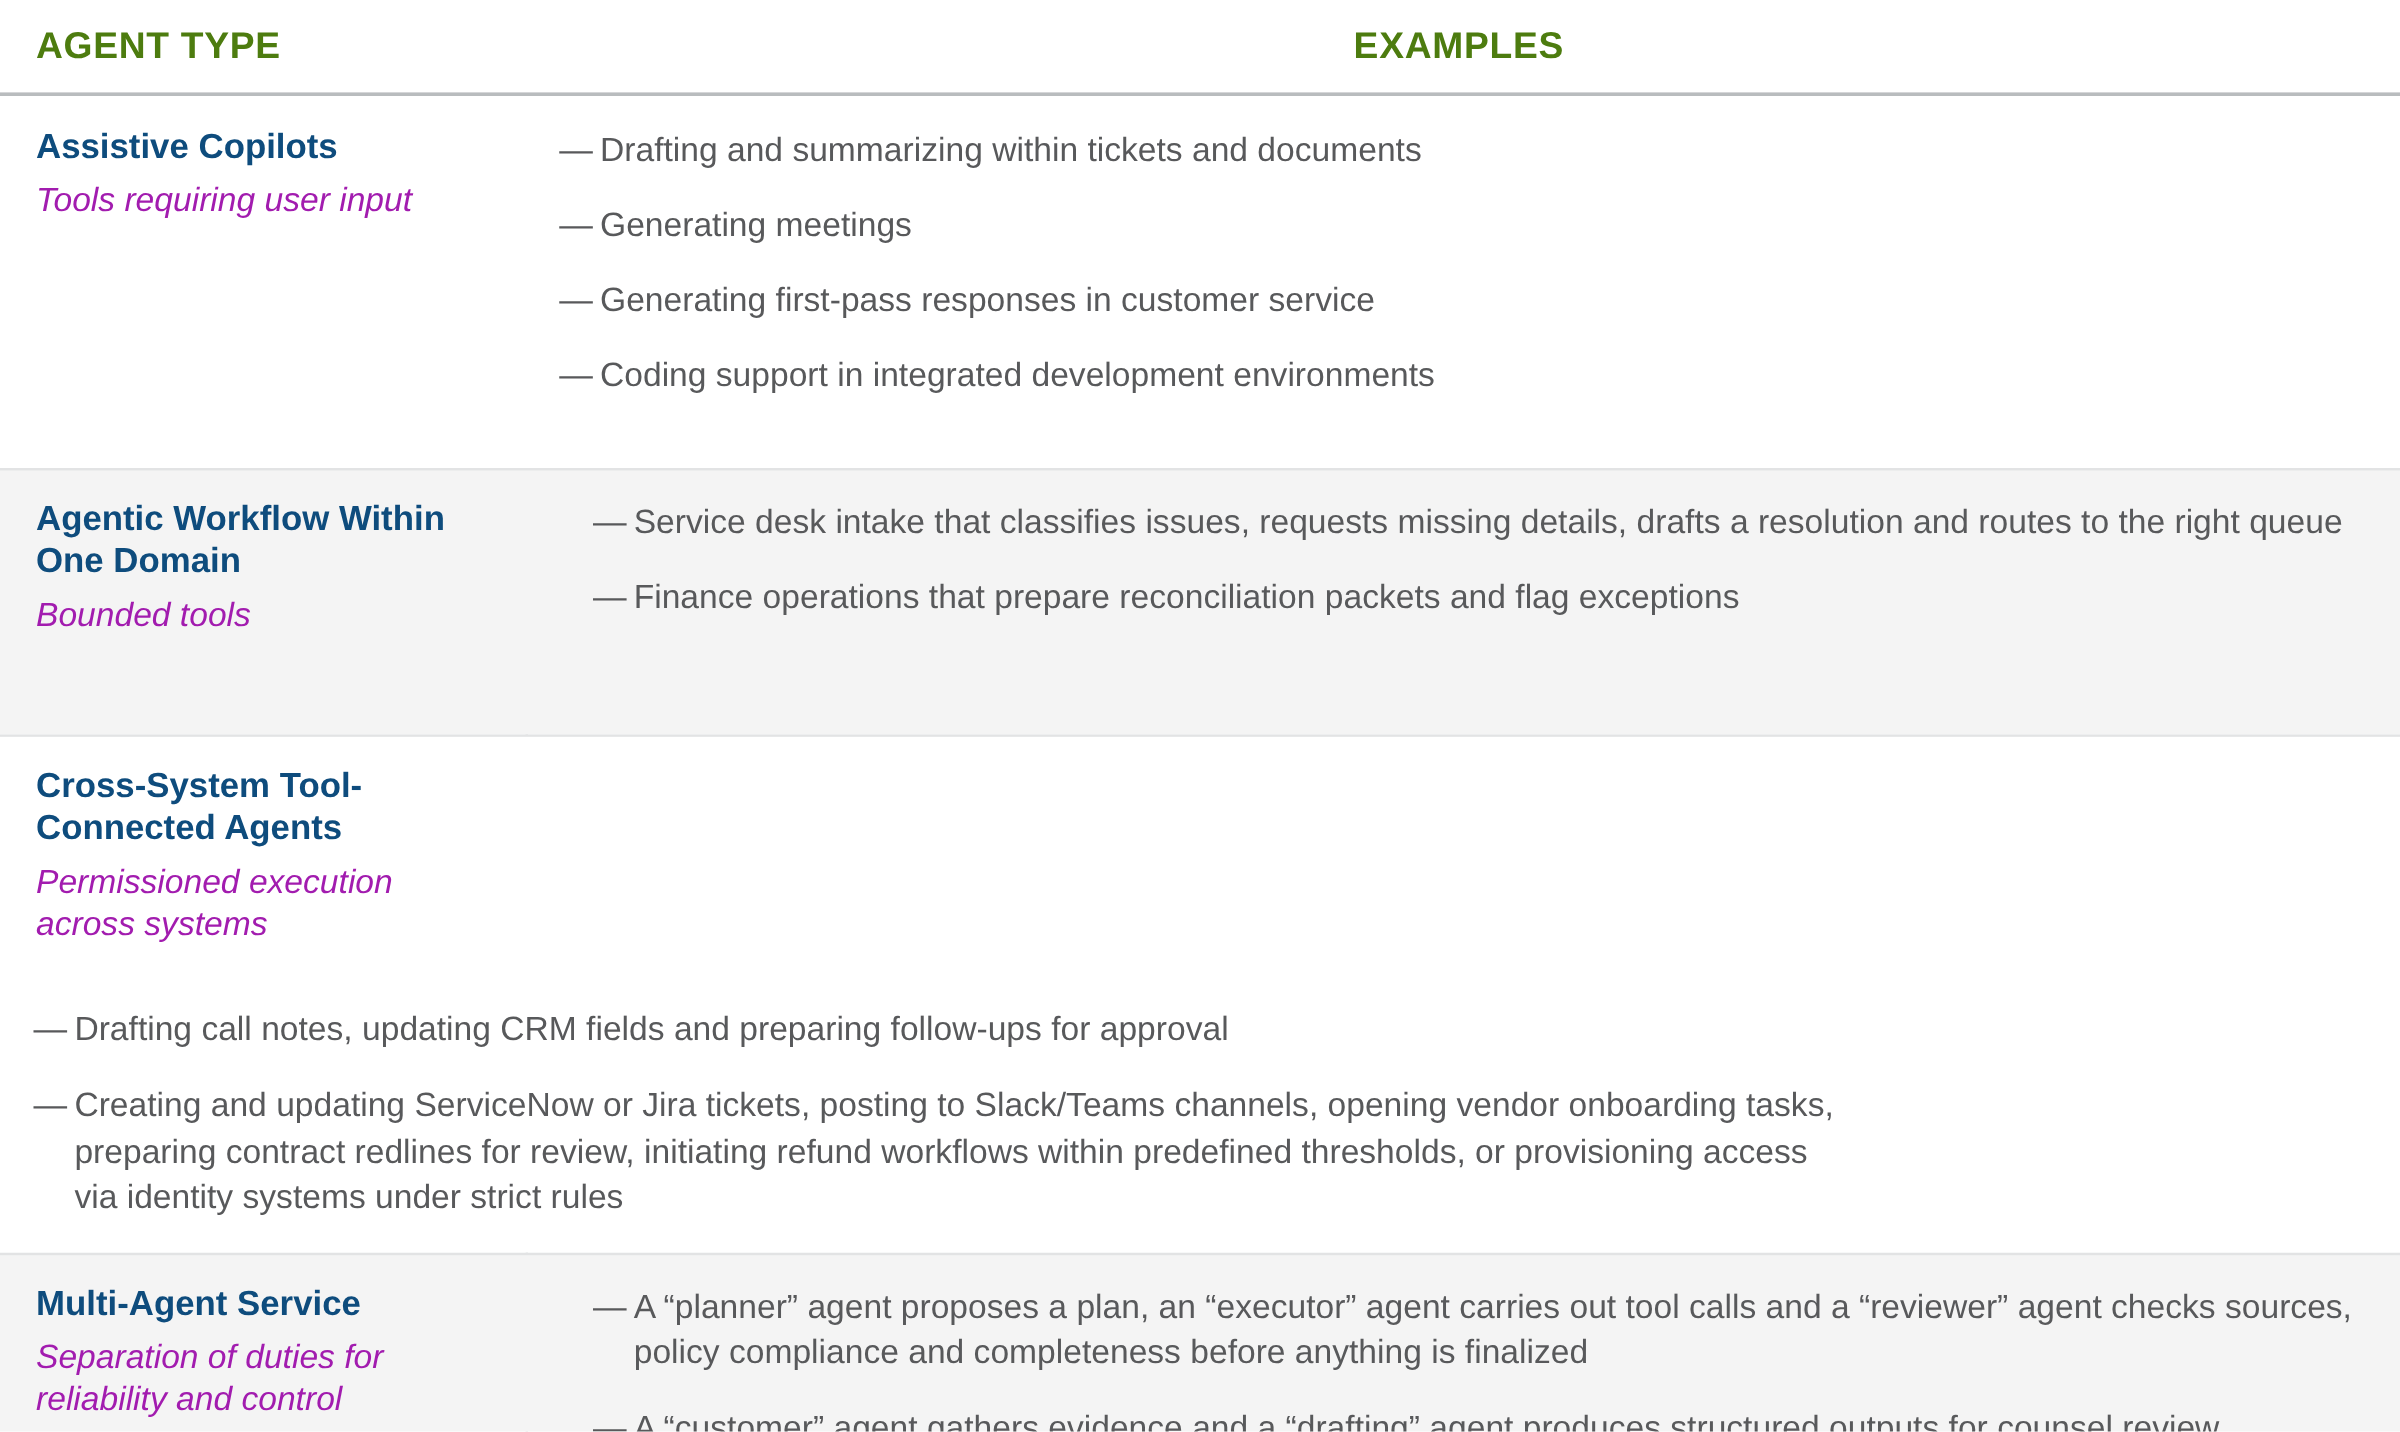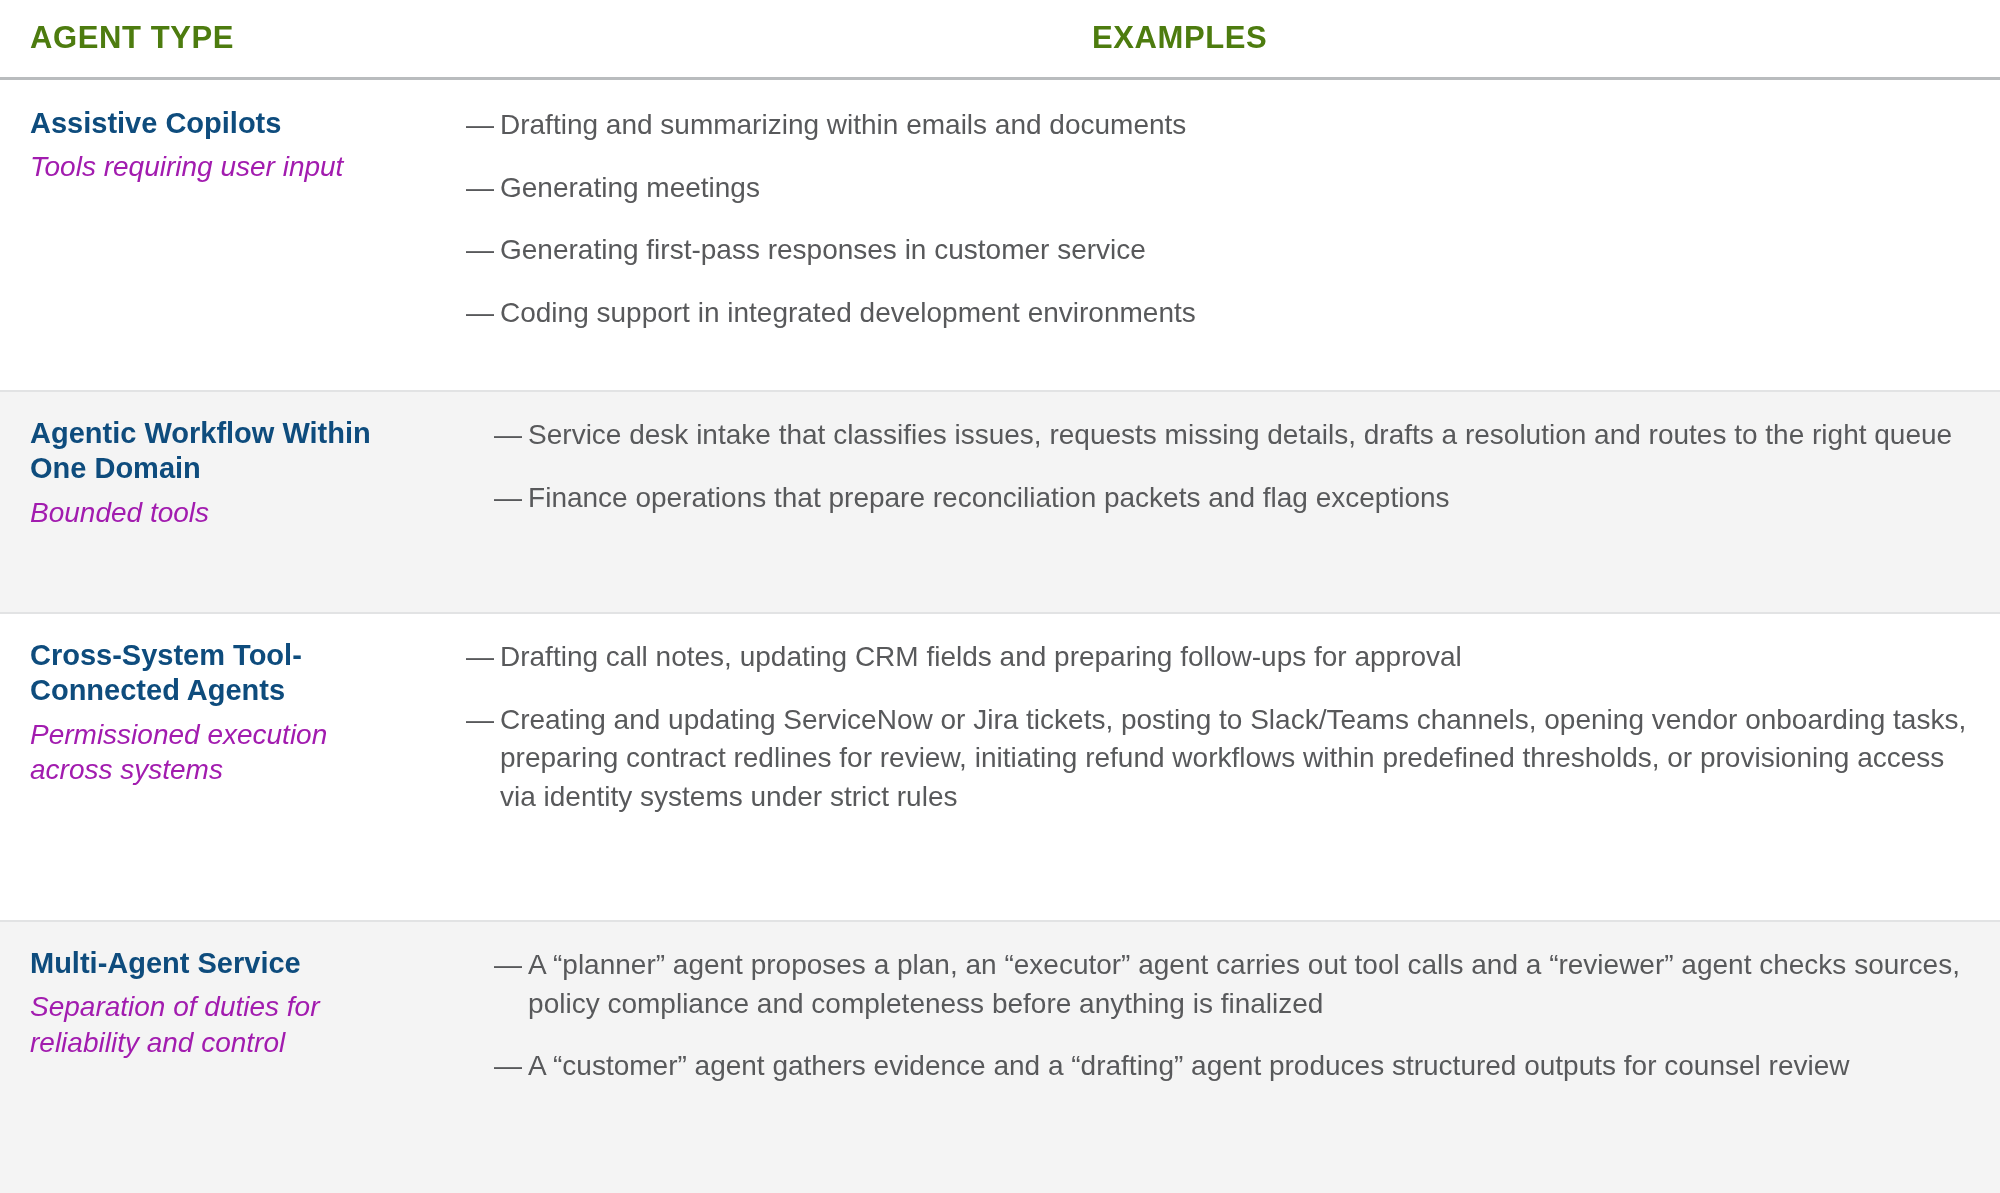--- a/index.html
+++ b/index.html
@@ -41,7 +41,7 @@
   }
   .th-examples {
     position: absolute;
-    left: 1092px;
+    left: 1128px;
     top: 22px;
     text-align: center;
   }

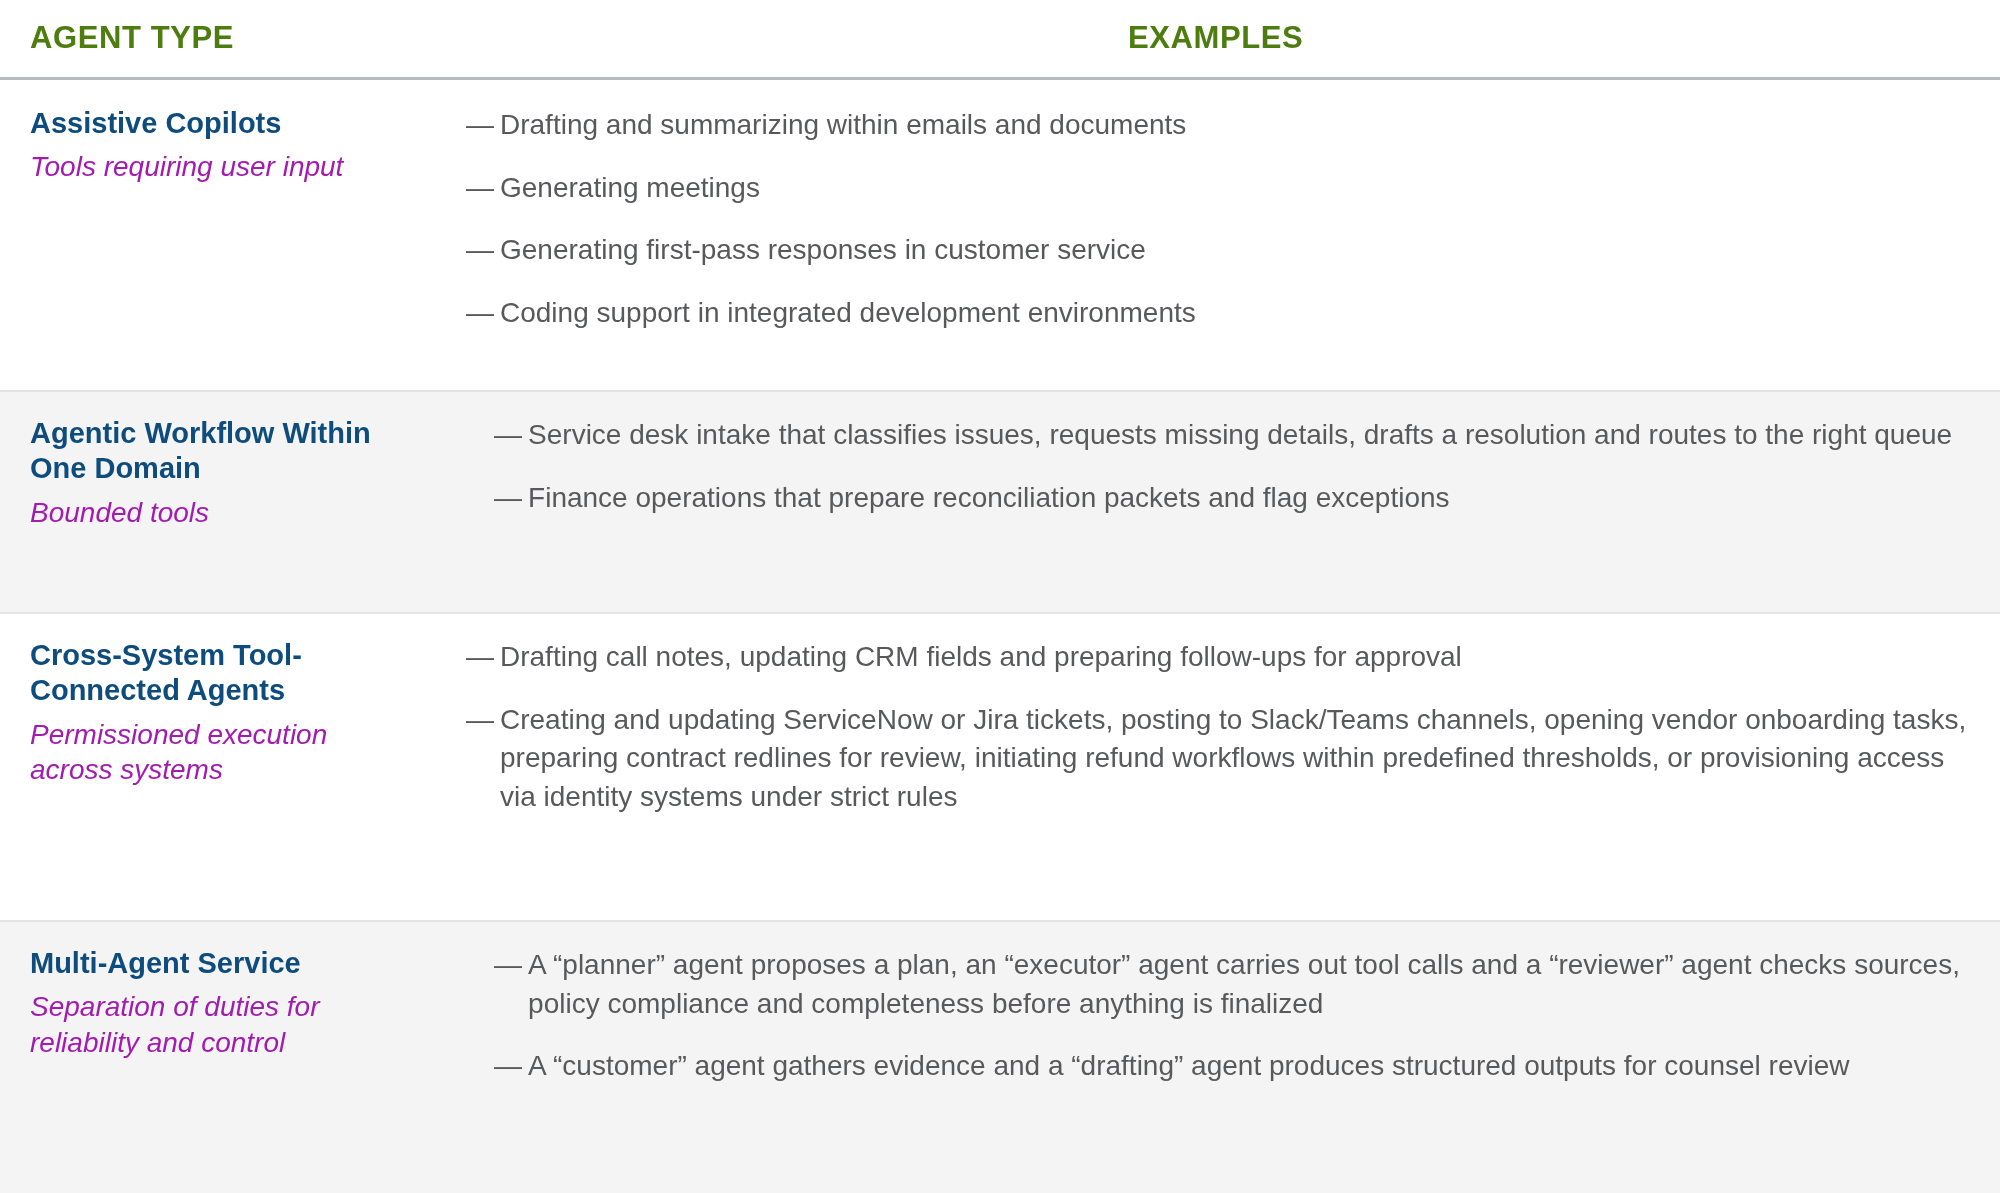--- a/index.html
+++ b/index.html
@@ -170,7 +170,7 @@
         <ul class="bullets">
           <li class="bullet">
             <span class="dash">—</span>
-            <span class="btext">Drafting and summarizing within emails and documents</span>
+            <span class="btext">Drafting and summarizing within tickets and documents</span>
           </li>
           <li class="bullet">
             <span class="dash">—</span>

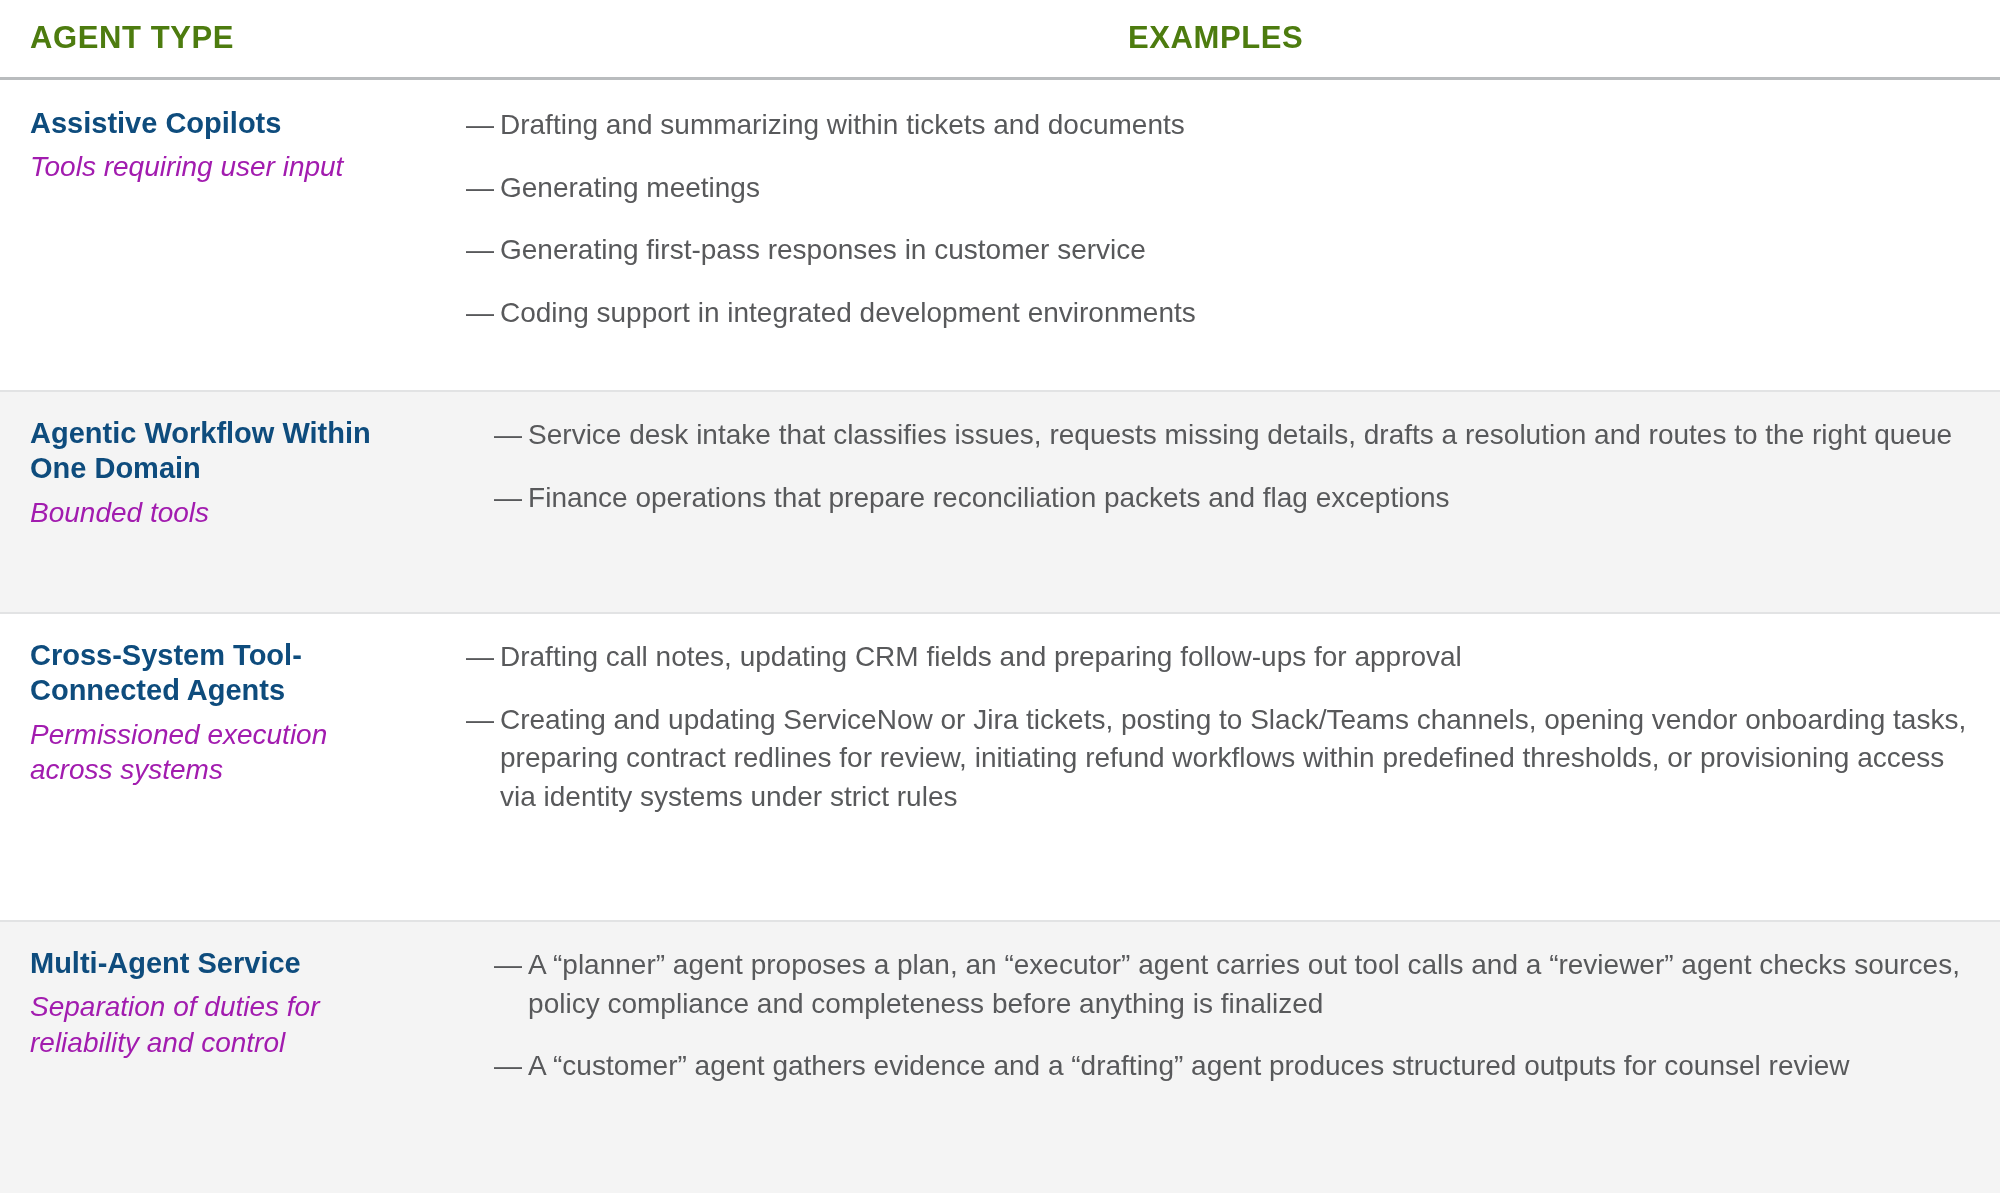--- a/index.html
+++ b/index.html
@@ -143,7 +143,7 @@
   
   .r1 { min-height: 310px; }
   .r2 { min-height: 222px; }
-  .r3 { min-height: 308px; }
+  .r3 { min-height: 308px; flex-direction: column; }
   .r4 { min-height: 273px; }
 </style>
 </head>

